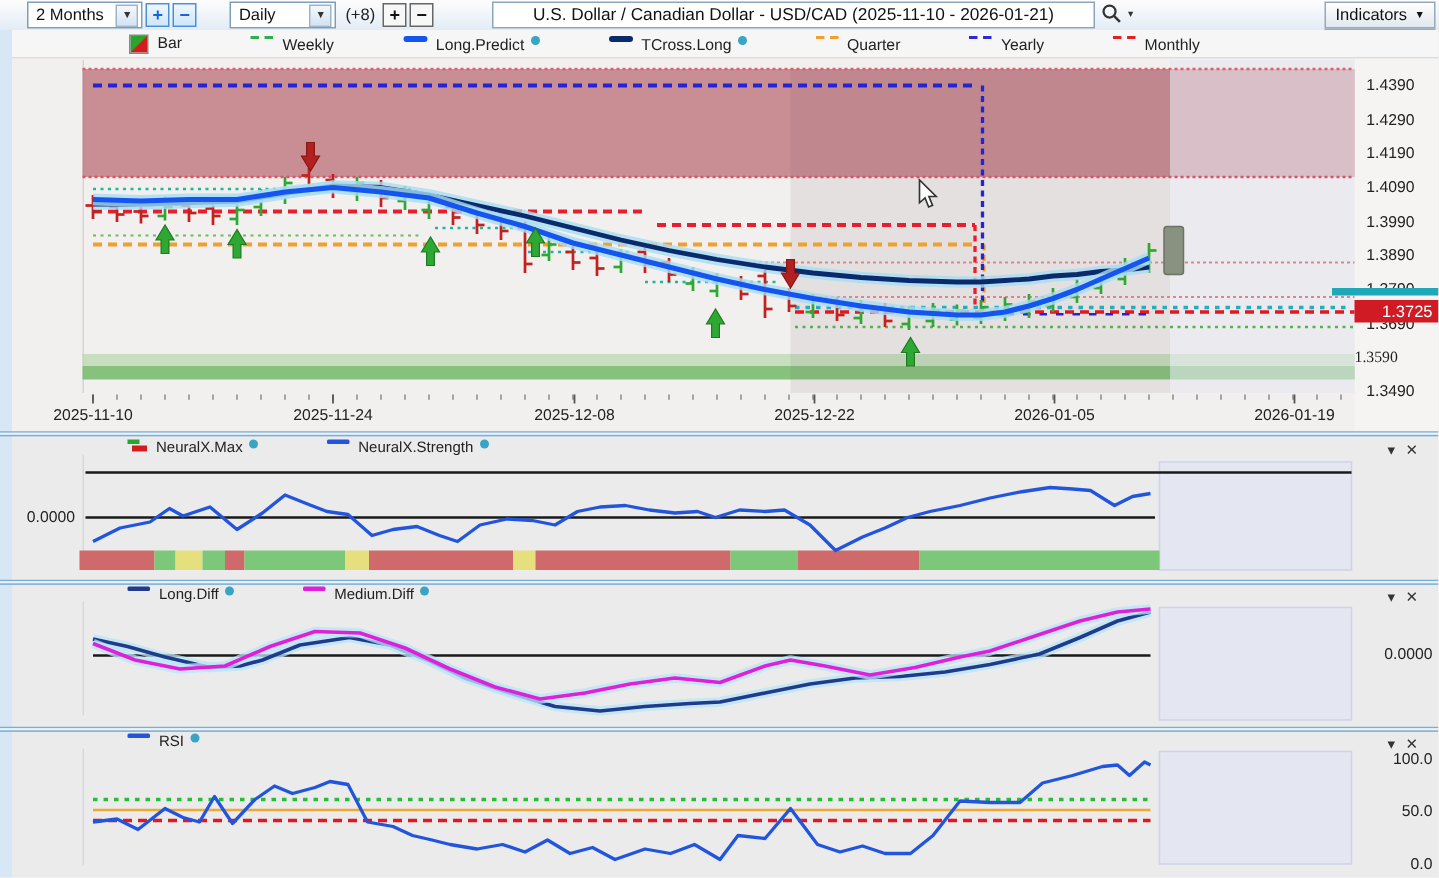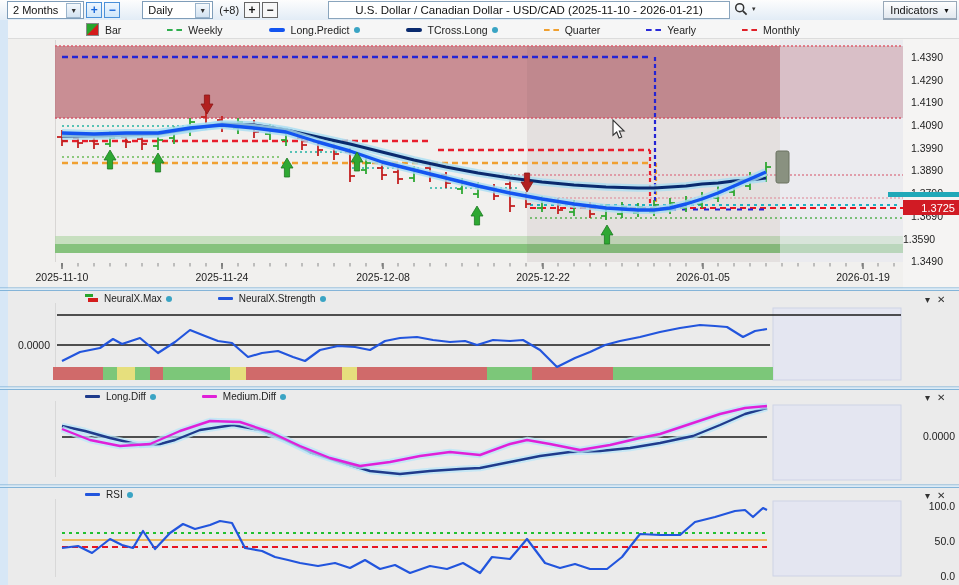--- a/index.html
+++ b/index.html
@@ -16,7 +16,7 @@
     display:flex;align-items:center;font-size:11px;color:#111;
   }
   .combo{height:16px;background:#fff;border:1px solid #7f9db9;display:flex;align-items:center;
-    padding:0 2px 0 5px;margin-left:7px;}
+    padding:0 2px 0 5px;margin-left:18px;}
   .combo .cv{margin-right:8px;}
   .combo .arr{font-size:7px;color:#333;background:linear-gradient(#f4f8fc,#d3e3f2);
     border:1px solid #9ab4cc;width:13px;height:13px;display:flex;align-items:center;justify-content:center;}

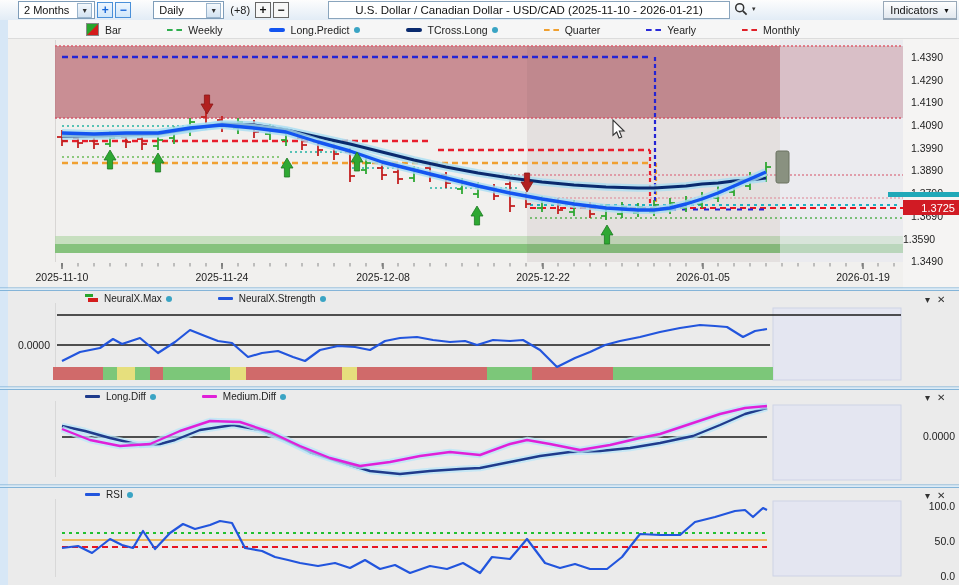--- a/index.html
+++ b/index.html
@@ -35,7 +35,7 @@
   
   .legendrow{position:absolute;left:8px;top:21px;height:17px;display:flex;align-items:center;
     font-size:10.5px;color:#222;}
-  .litem{display:flex;align-items:center;margin-left:18px;padding-left:28px;}
+  .litem{display:flex;align-items:flex-start;margin-left:18px;padding-left:28px;}
   .litem:first-child{margin-left:50px;}
   .sw{display:inline-block;margin-right:6px;}
   .sw.bar{width:11px;height:11px;background:linear-gradient(135deg,#28a52d 49%,#d41c1c 51%);border:1px solid #888;}

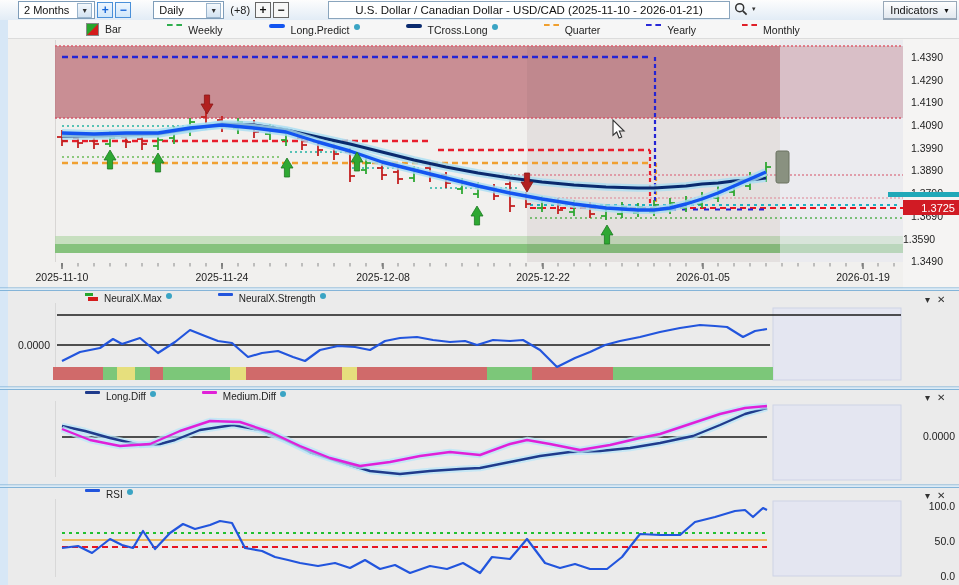--- a/index.html
+++ b/index.html
@@ -514,7 +514,7 @@
     <div class="axlabel right" style="left: 903px; top: 164px; width: 40px;">1.3890</div>
     <div class="axlabel right" style="left: 903px; top: 187px; width: 40px;">1.3790</div>
     <div class="axlabel right" style="left: 903px; top: 210px; width: 40px;">1.3690</div>
-    <div class="axlabel right" style="left: 903px; top: 233px; width: 20px;">1.3590</div>
+    <div class="axlabel right" style="left: 903px; top: 233px; width: 20px; font-family: Liberation Serif, serif;">1.3590</div>
     <div class="axlabel right" style="left: 903px; top: 255px; width: 40px;">1.3490</div>
     <div class="xlabel" style="left: 62px; top: 271px;">2025-11-10</div>
     <div class="xlabel" style="left: 222px; top: 271px;">2025-11-24</div>

